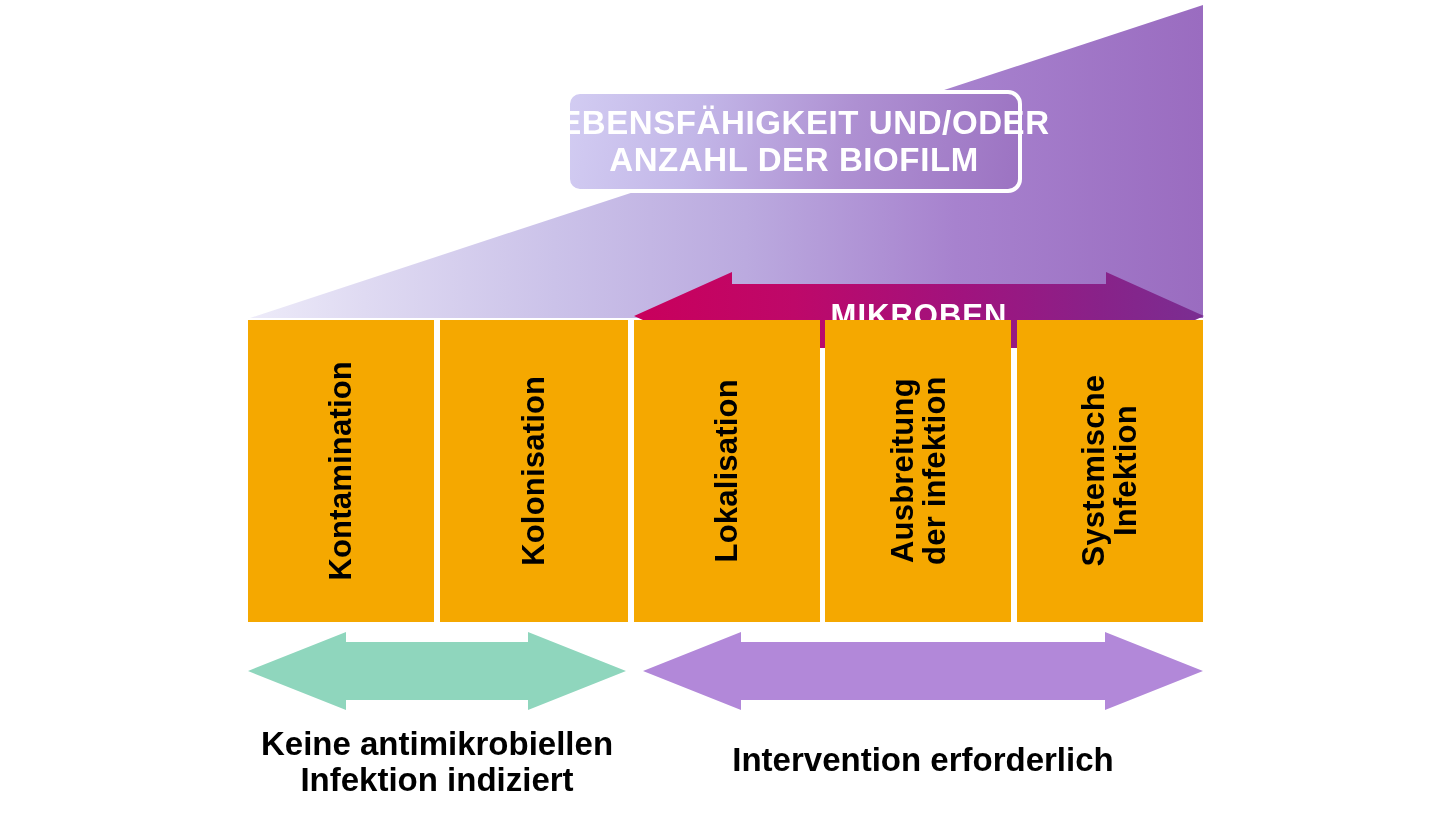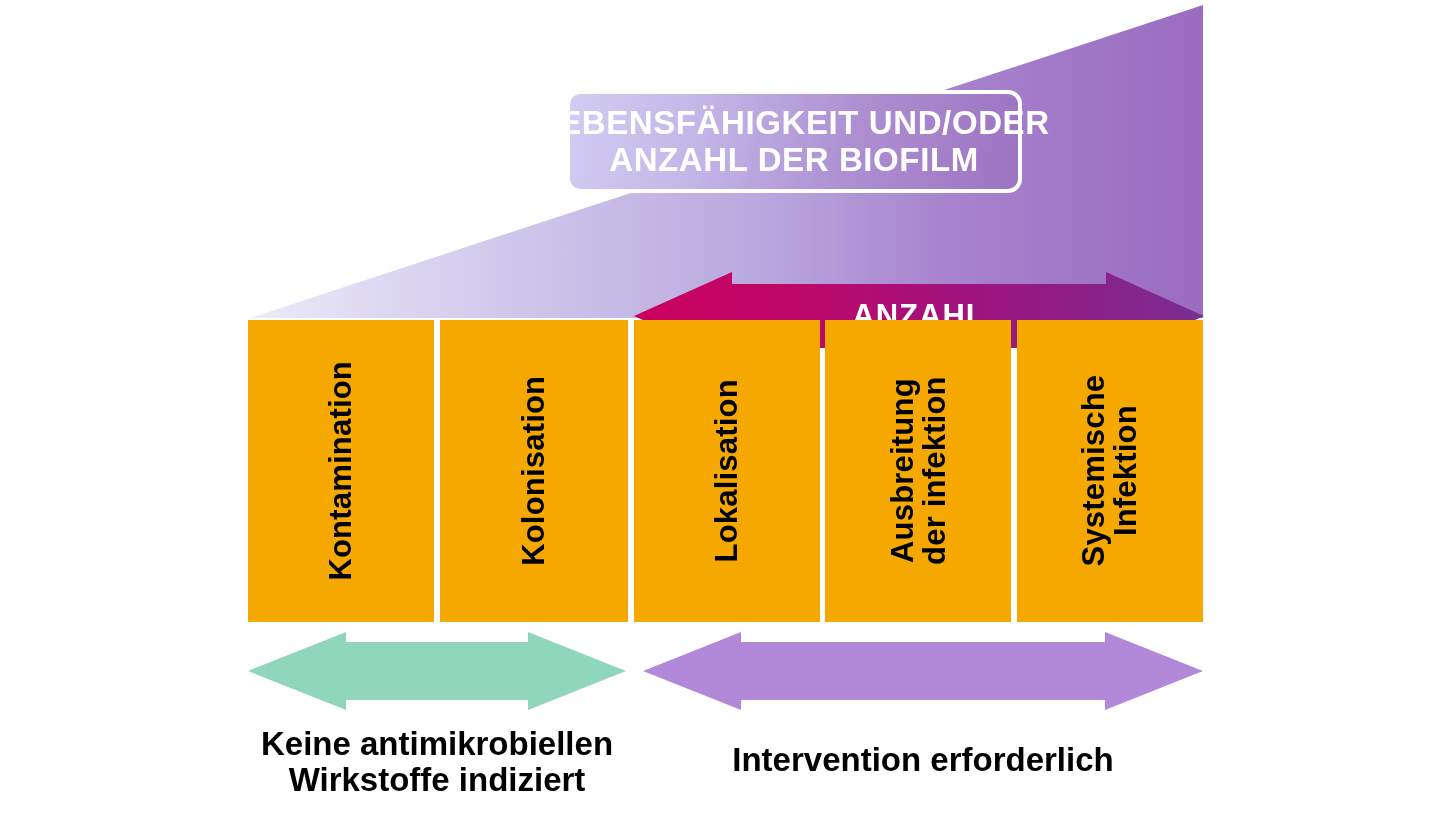--- a/index.html
+++ b/index.html
@@ -150,7 +150,7 @@
     </defs>
     <polygon points="0,46 98,2 98,14 472,14 472,2 570,46 472,90 472,78 98,78 98,90" fill="url(#bioGrad)"></polygon>
   </svg>
-  <div class="biofilm-label">ANZAHL</div>
+  <div class="biofilm-label">MIKROBEN</div>
 
   <div class="bar" style="left:248px; top:320px; width:186px; height:302px;">
     <div class="bar-label">Kontamination</div>

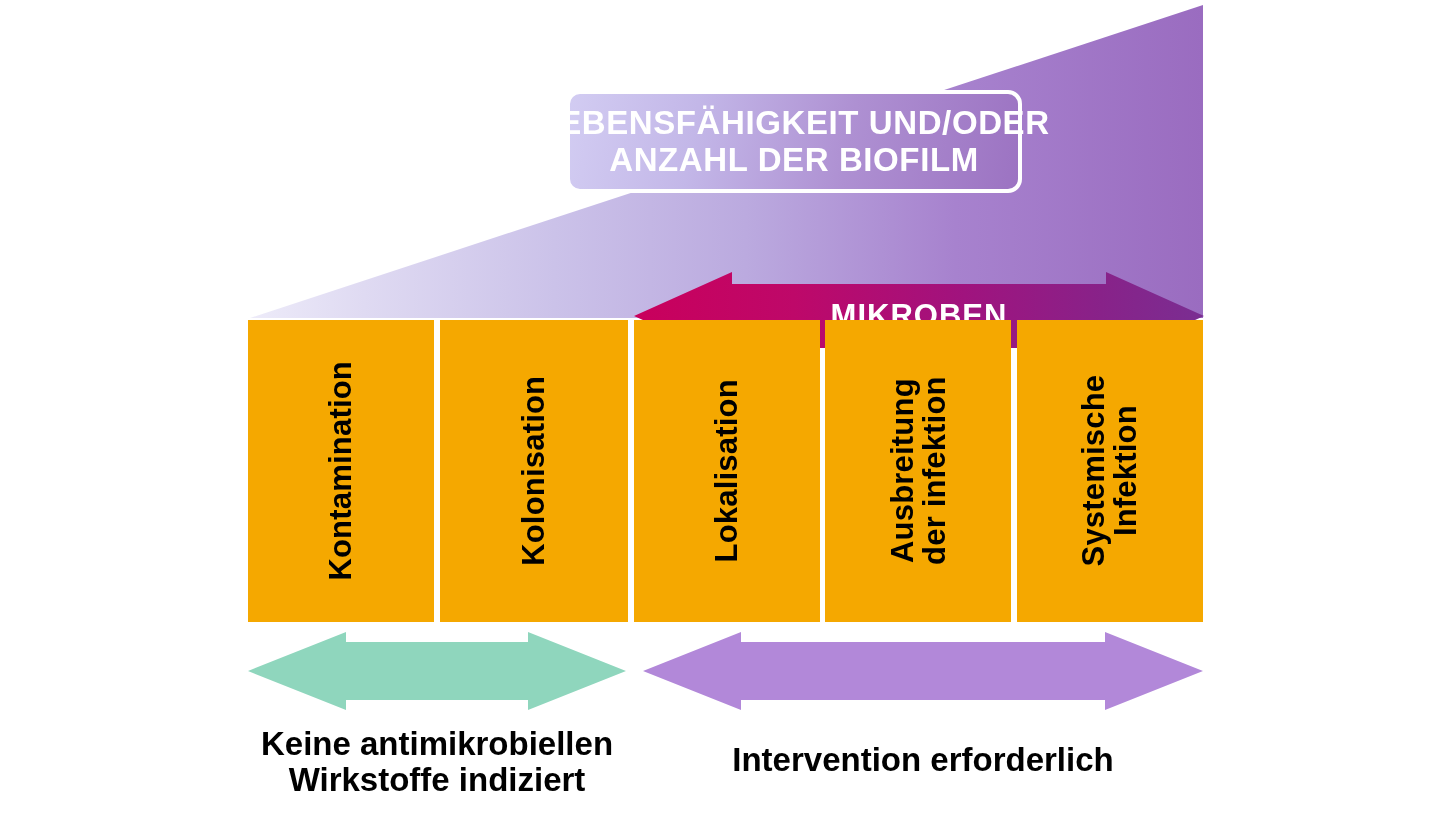--- a/index.html
+++ b/index.html
@@ -178,7 +178,7 @@
     <polygon points="0,39 98,0 98,10 280,10 280,0 378,39 280,78 280,68 98,68 98,78" fill="#8FD6BD"></polygon>
   </svg>
   <div class="bottom-caption" style="left:228px; top:726px; width:418px;">Keine antimikrobiellen
-Wirkstoffe indiziert</div>
+Infektion indiziert</div>
 
   <svg class="dbl-arrow" style="left:643px; top:632px; width:560px; height:78px;" viewBox="0 0 560 78" preserveAspectRatio="none">
     <polygon points="0,39 98,0 98,10 462,10 462,0 560,39 462,78 462,68 98,68 98,78" fill="#B288D9"></polygon>

